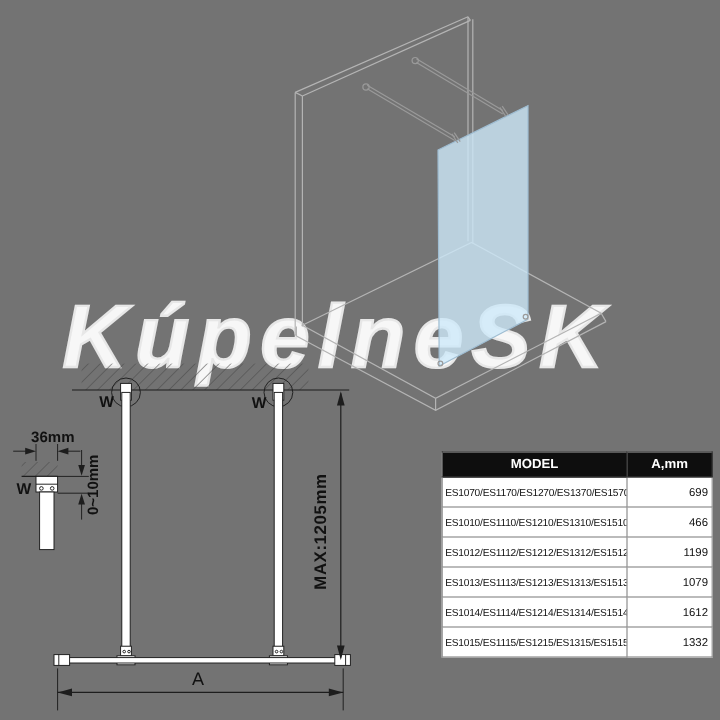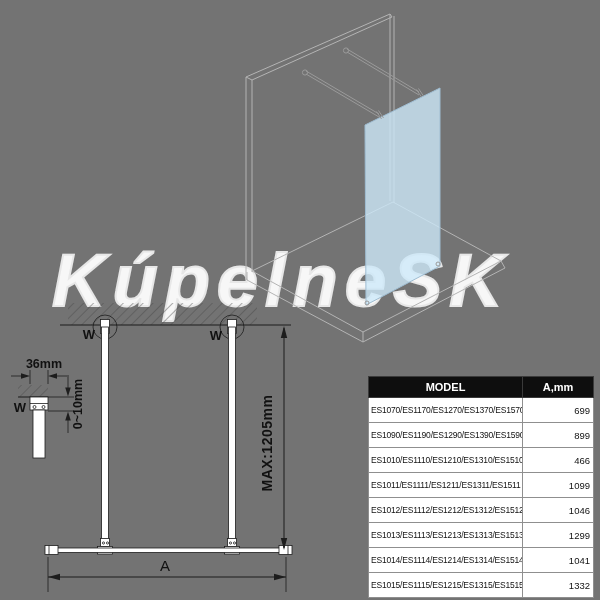--- a/index.html
+++ b/index.html
@@ -184,10 +184,6 @@
         <td class="amm">699</td>
       </tr>
       <tr>
-        <td class="model">ES1090/ES1190/ES1290/ES1390/ES1590</td>
-        <td class="amm">899</td>
-      </tr>
-      <tr>
         <td class="model">ES1010/ES1110/ES1210/ES1310/ES1510</td>
         <td class="amm">466</td>
       </tr>

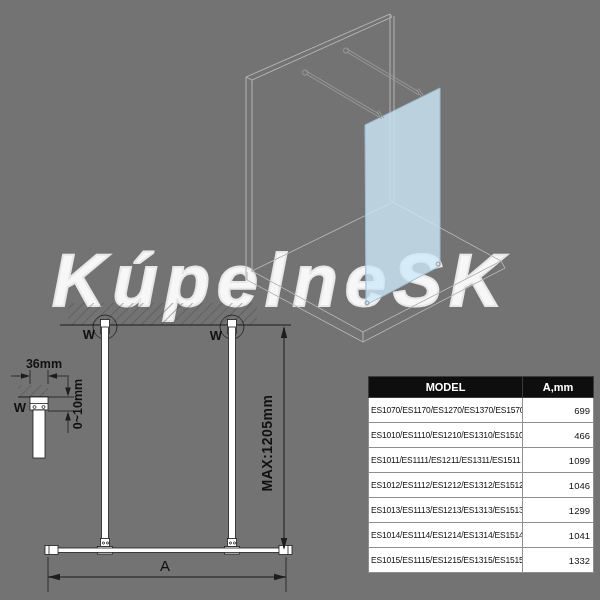--- a/index.html
+++ b/index.html
@@ -188,10 +188,6 @@
         <td class="amm">466</td>
       </tr>
       <tr>
-        <td class="model">ES1011/ES1111/ES1211/ES1311/ES1511</td>
-        <td class="amm">1099</td>
-      </tr>
-      <tr>
         <td class="model">ES1012/ES1112/ES1212/ES1312/ES1512</td>
         <td class="amm">1046</td>
       </tr>

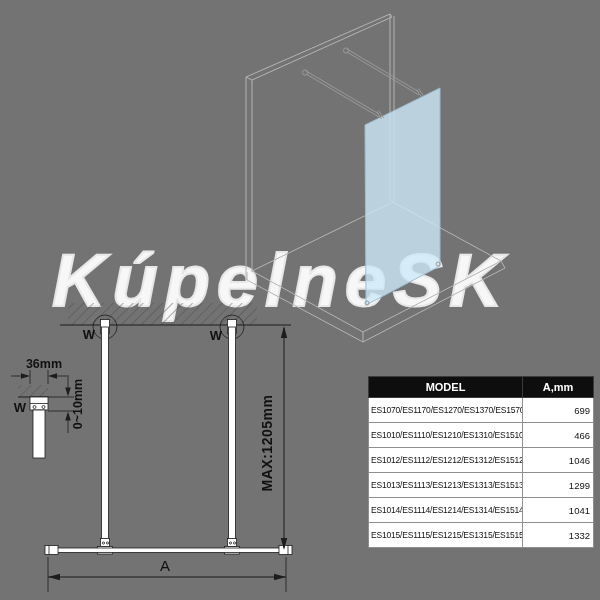--- a/index.html
+++ b/index.html
@@ -189,7 +189,7 @@
       </tr>
       <tr>
         <td class="model">ES1012/ES1112/ES1212/ES1312/ES1512</td>
-        <td class="amm">1046</td>
+        <td class="amm">1199</td>
       </tr>
       <tr>
         <td class="model">ES1013/ES1113/ES1213/ES1313/ES1513</td>

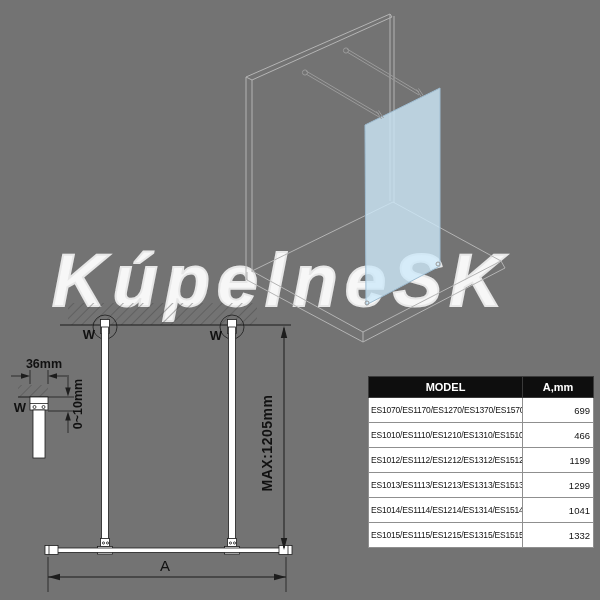--- a/index.html
+++ b/index.html
@@ -193,7 +193,7 @@
       </tr>
       <tr>
         <td class="model">ES1013/ES1113/ES1213/ES1313/ES1513</td>
-        <td class="amm">1299</td>
+        <td class="amm">1079</td>
       </tr>
       <tr>
         <td class="model">ES1014/ES1114/ES1214/ES1314/ES1514</td>

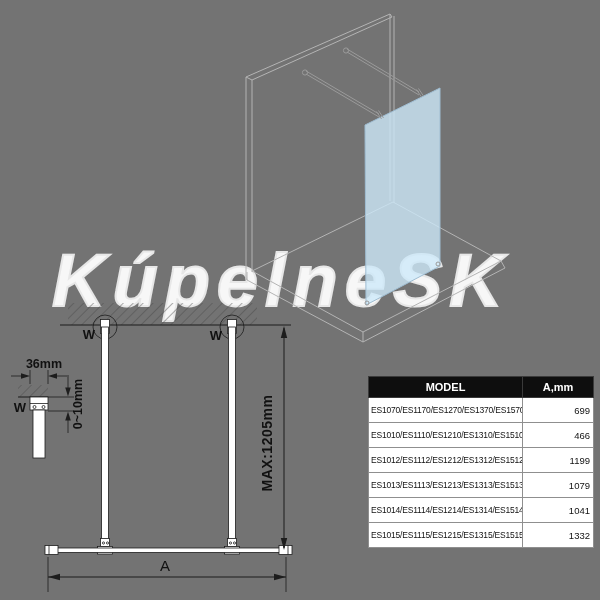--- a/index.html
+++ b/index.html
@@ -197,7 +197,7 @@
       </tr>
       <tr>
         <td class="model">ES1014/ES1114/ES1214/ES1314/ES1514</td>
-        <td class="amm">1041</td>
+        <td class="amm">1612</td>
       </tr>
       <tr>
         <td class="model">ES1015/ES1115/ES1215/ES1315/ES1515</td>

